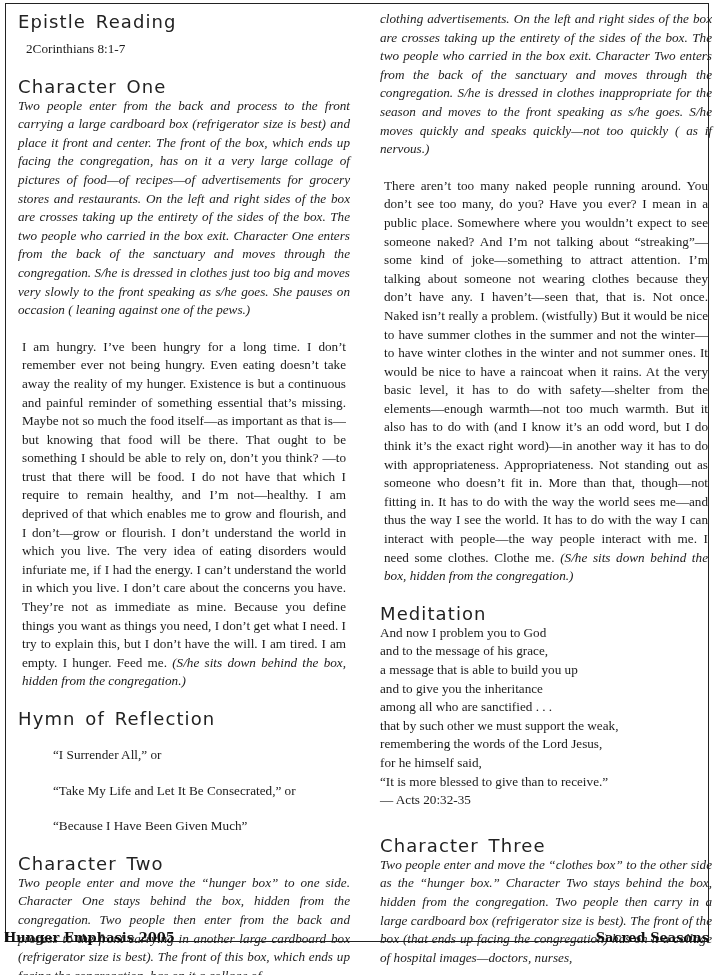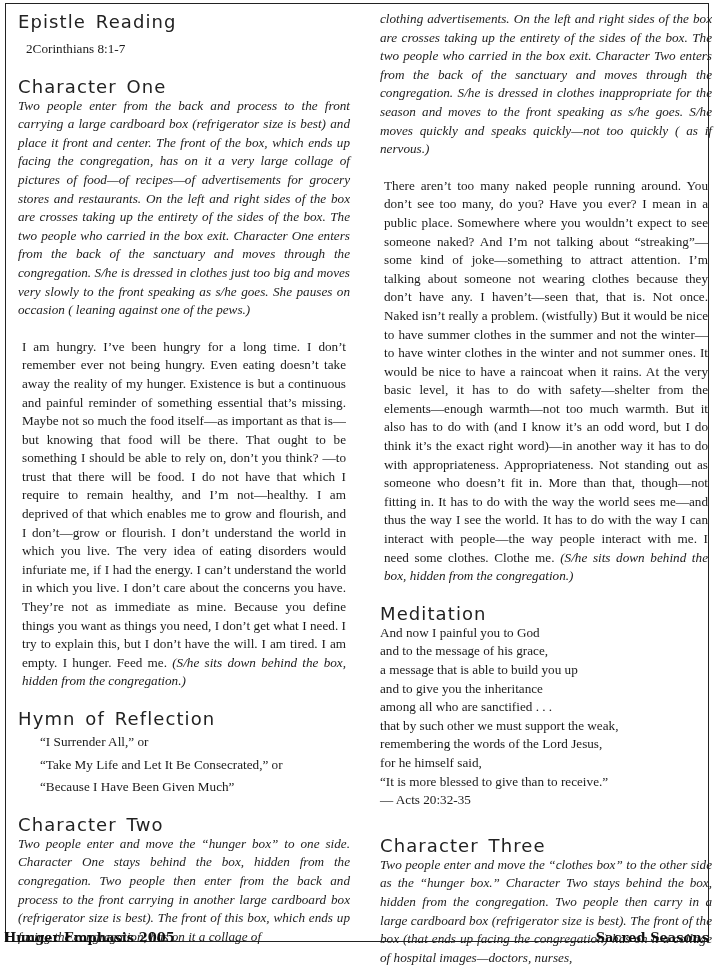--- a/index.html
+++ b/index.html
@@ -63,7 +63,7 @@
   <div class="sec" style="margin-bottom:26px;">
     <h2>Meditation</h2>
     <ul class="poem">
-      <li>And now I painful you to God</li>
+      <li>And now I problem you to God</li>
       <li>and to the message of his grace,</li>
       <li>a message that is able to build you up</li>
       <li>and to give you the inheritance</li>

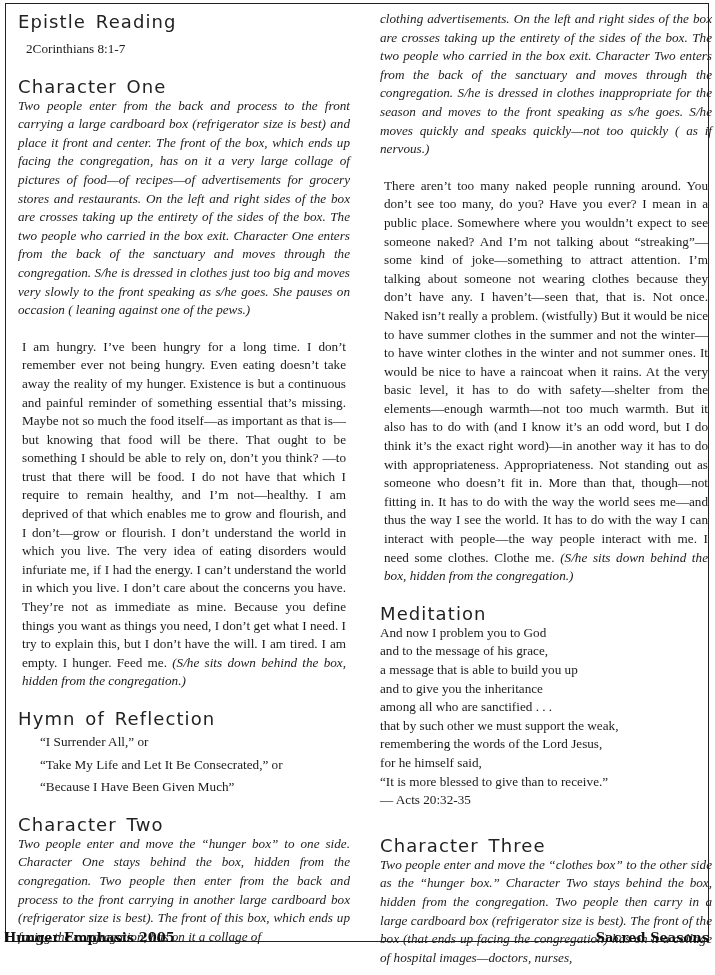--- a/index.html
+++ b/index.html
@@ -15,7 +15,7 @@
   .speech { text-align:justify; margin:4px; }
   .speech .aside { font-style:italic; }
   .hymns { margin:0 0 0 18px; padding:0; list-style:none; }
-  .hymns li { margin:4px; }
+  .hymns li { margin:17px; }
   .poem { margin:0; padding:0; list-style:none; }
   .poem li { margin:0; }
   .footer { position:absolute; top:930px; font-family:"DejaVu Serif", serif; font-weight:bold; font-size:13px; color:#111; }

